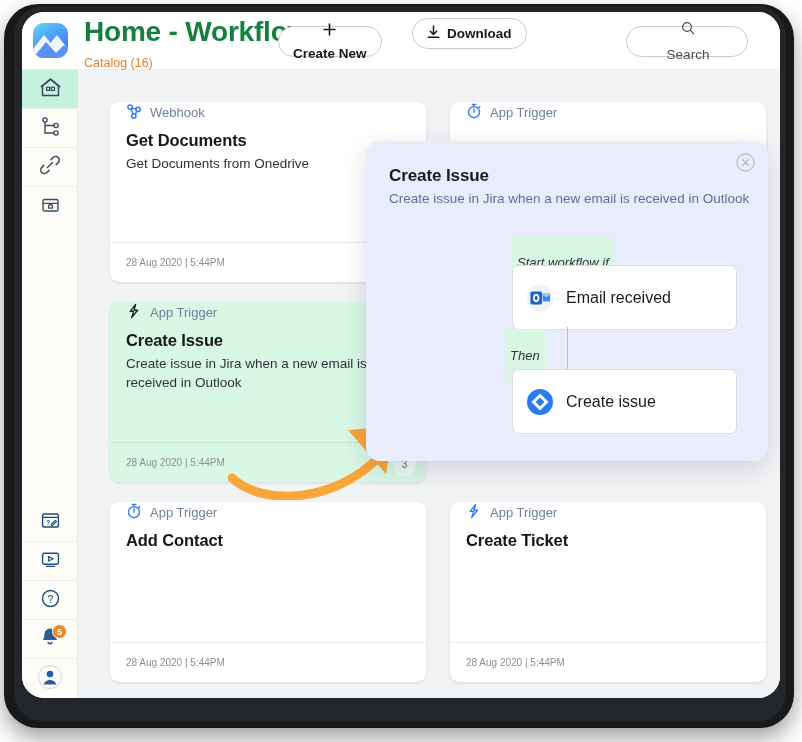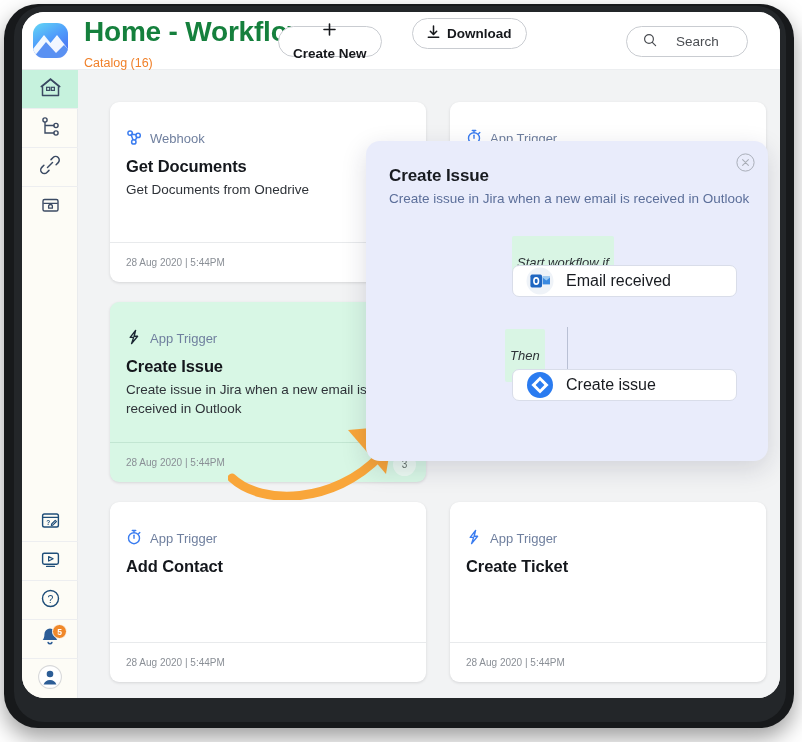--- a/index.html
+++ b/index.html
@@ -107,9 +107,10 @@
     width: 122px;
     font-weight: normal;
     color: #4a4d52;
-    justify-content: flex-start;
+    justify-content: center;
     padding-left: 16px;
-    gap: 19px;
+    gap: 9px;
+    flex-direction: column;
   }
 
   

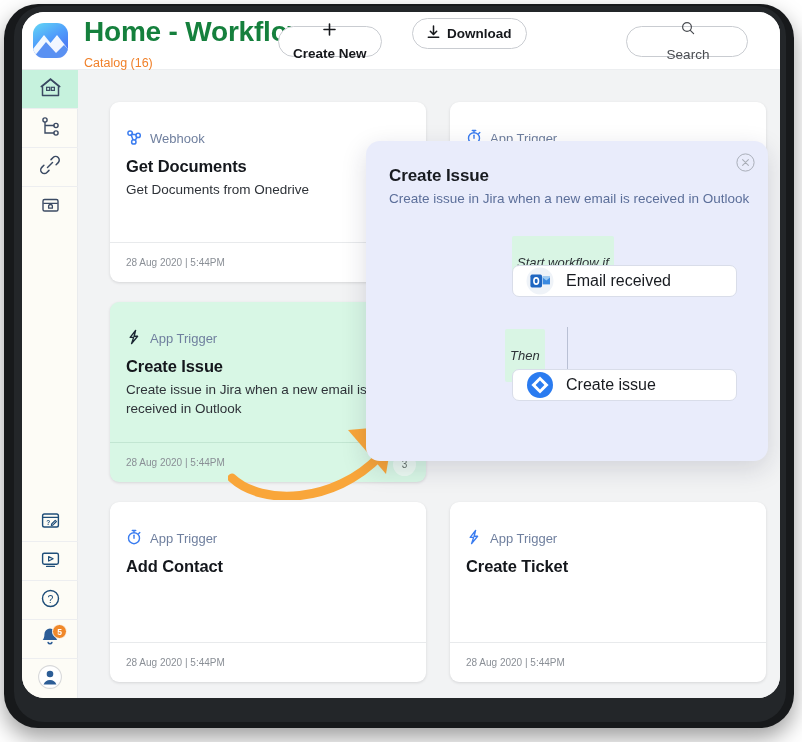--- a/index.html
+++ b/index.html
@@ -175,7 +175,7 @@
   }
   .wf-card.highlighted { background: #d8f7e5; }
 
-  .card-body { padding: 26px 16px 0 16px; }
+  .card-body { padding: 0 16px 0 16px; }
   .card-kicker {
     display: flex;
     align-items: center;

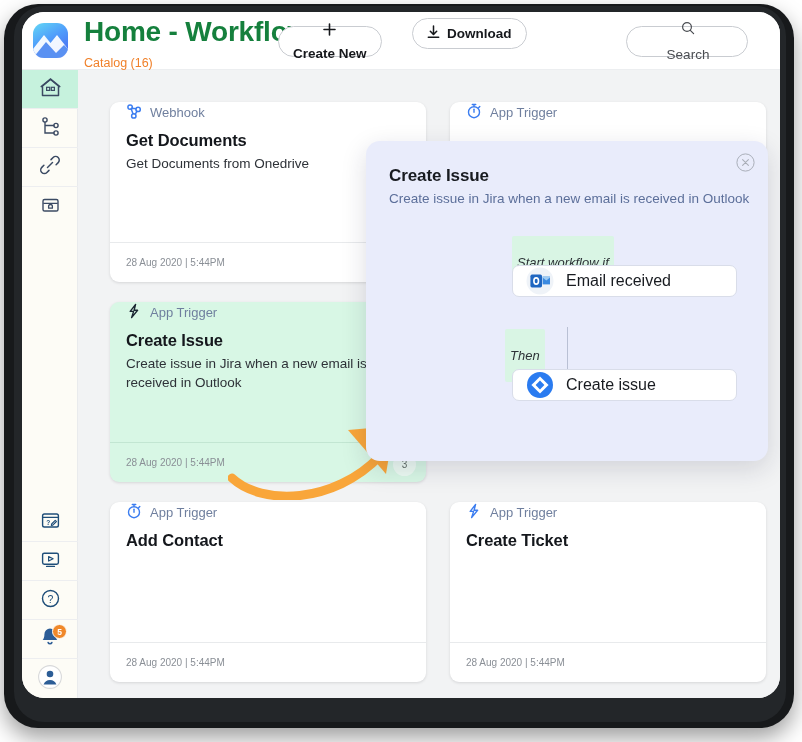--- a/index.html
+++ b/index.html
@@ -276,7 +276,7 @@
     position: absolute;
     left: 146px;
     width: 225px;
-    height: 32px;
+    height: 65px;
     background: #ffffff;
     border: 1px solid #d9dde9;
     border-radius: 7px;

